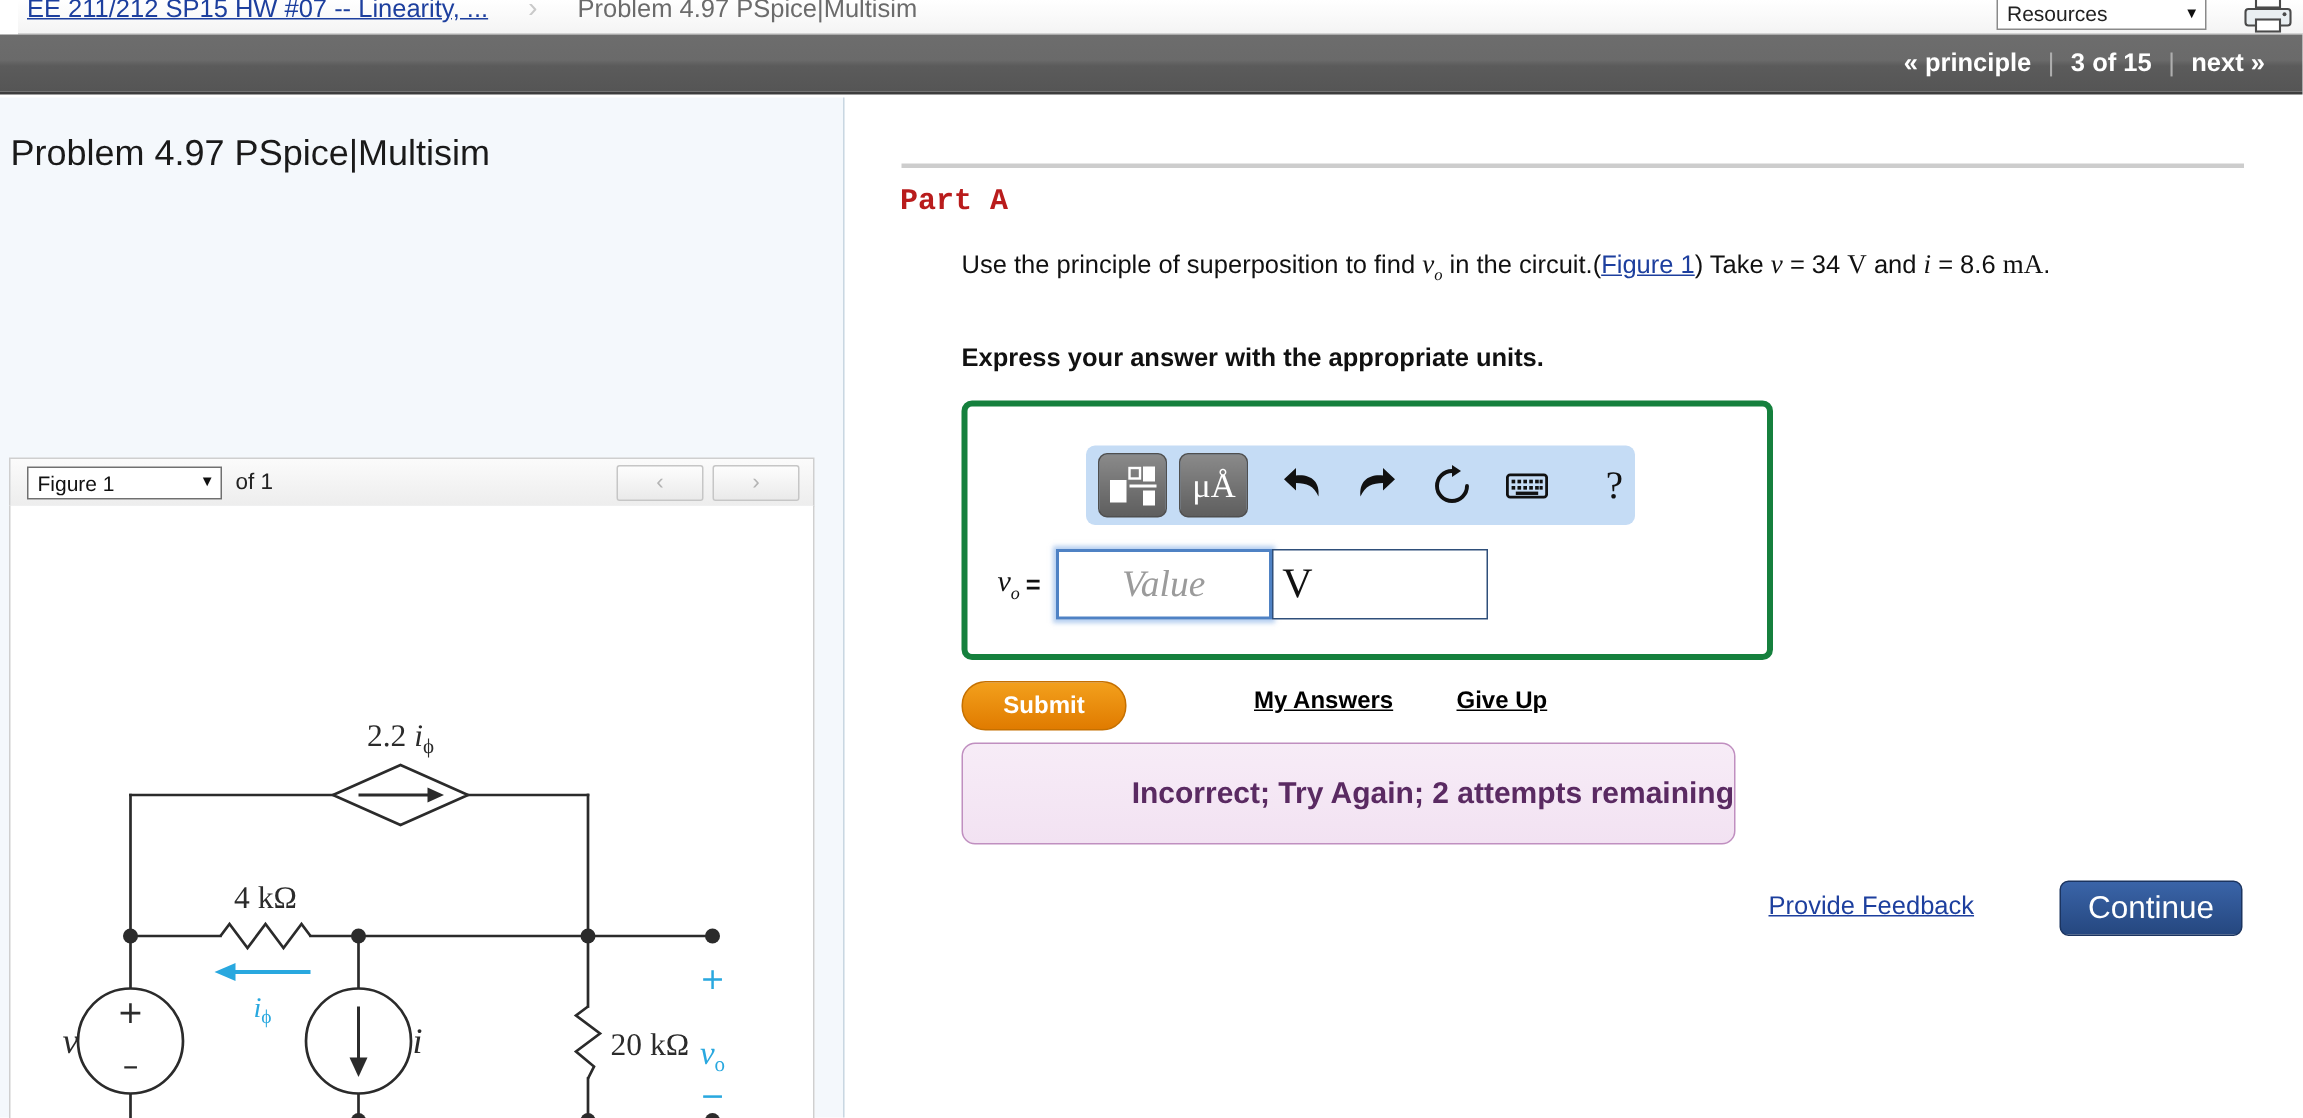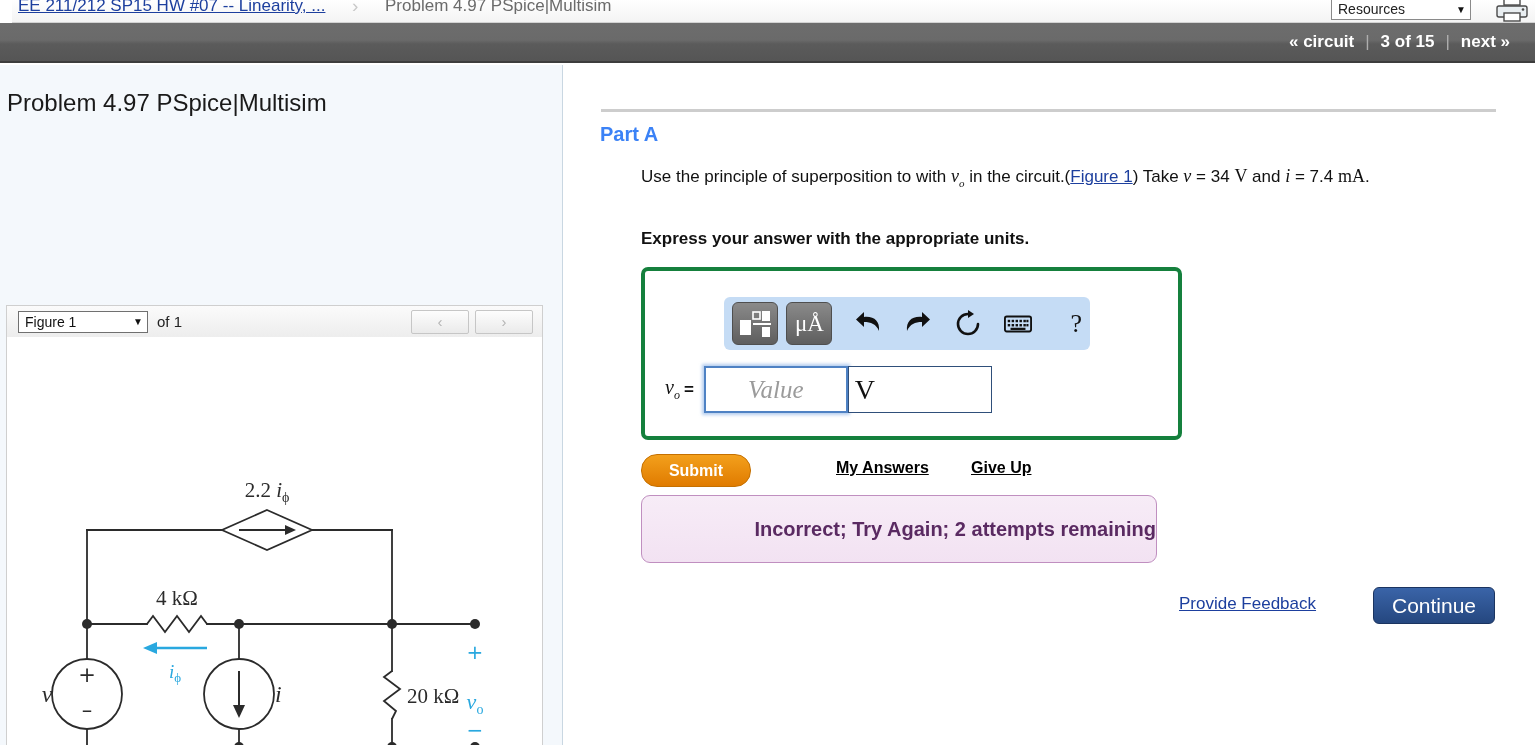--- a/index.html
+++ b/index.html
@@ -255,7 +255,7 @@
 
 <div id="navbar">
   <div id="nav-right">
-    <span class="navlink">« circuit</span>
+    <span class="navlink">« principle</span>
     <span class="pipe">|</span>
     <span class="pagecount">3 of 15</span>
     <span class="pipe">|</span>

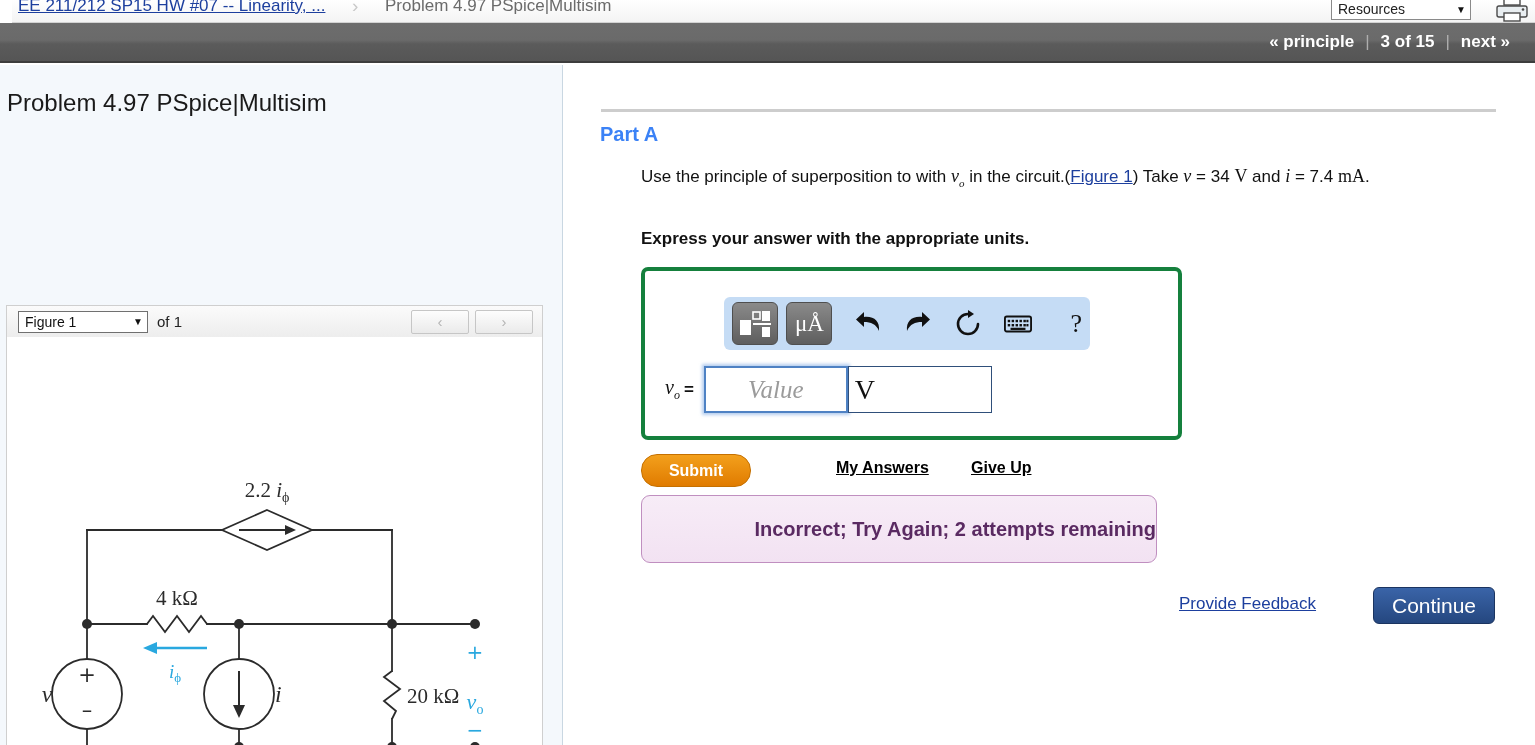--- a/index.html
+++ b/index.html
@@ -117,7 +117,7 @@
   }
   #part-label {
     position: absolute; left: 36px; top: 58px;
-    font-size: 20px; font-weight: bold; color: #3b82f6;
+    font-size: 20px; font-weight: bold; color: #b91c1c; font-family: Liberation Mono, monospace;
   }
   #question {
     position: absolute; left: 77px; top: 98px; width: 828px;

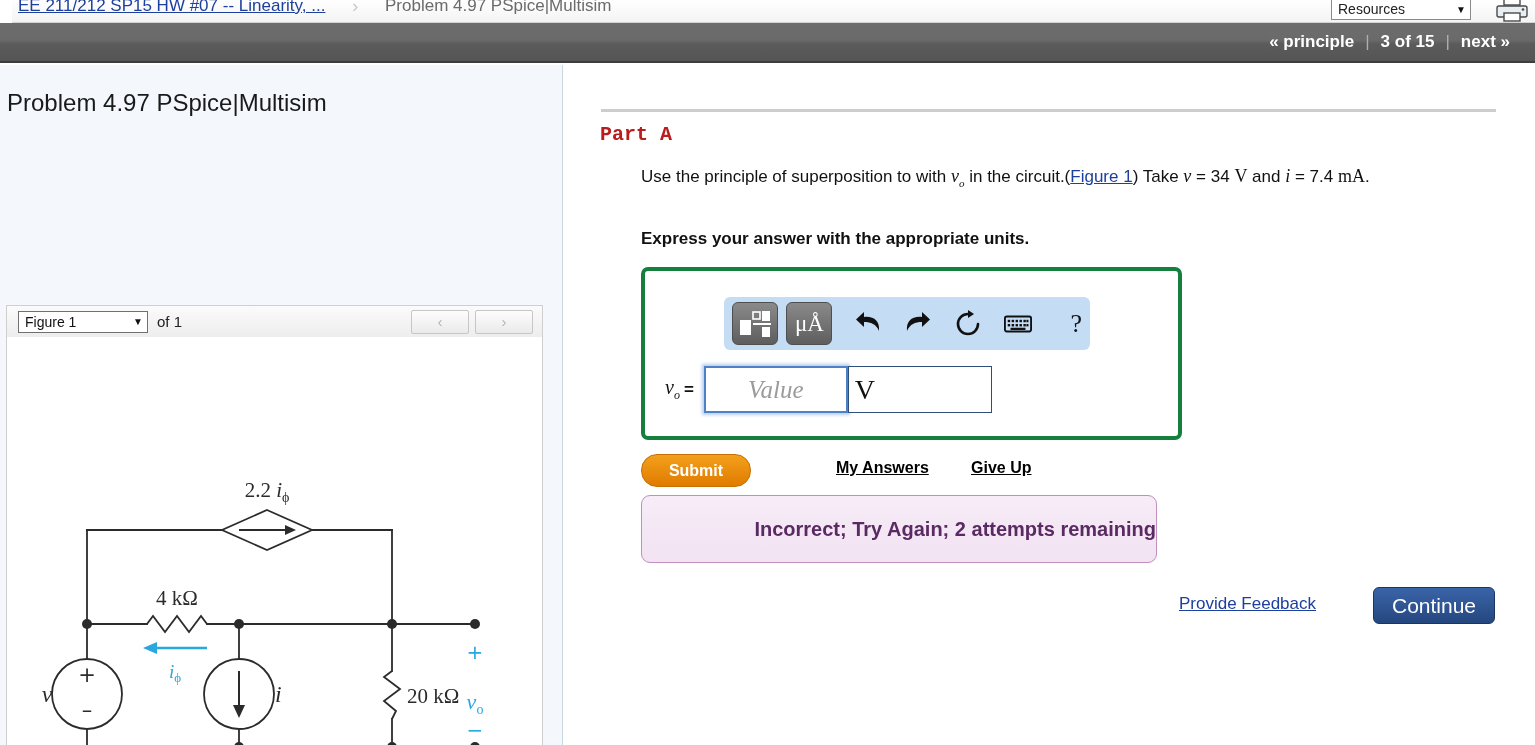--- a/index.html
+++ b/index.html
@@ -365,7 +365,7 @@
   <div id="part-label">Part A</div>
 
   <div id="question">
-    <span>Use the principle of superposition to with </span><span class="mi"><span>v</span><sub>o</sub></span><span> in the circuit.(</span><span id="fig-link">Figure 1</span><span>) Take </span><span class="mi">v</span><span> = 34 </span><span class="mroman">V</span><span> and </span><span class="mi">i</span><span> = 7.4 </span><span class="mroman">mA</span><span>.</span>
+    <span>Use the principle of superposition to find </span><span class="mi"><span>v</span><sub>o</sub></span><span> in the circuit.(</span><span id="fig-link">Figure 1</span><span>) Take </span><span class="mi">v</span><span> = 34 </span><span class="mroman">V</span><span> and </span><span class="mi">i</span><span> = 7.4 </span><span class="mroman">mA</span><span>.</span>
   </div>
 
   <div id="express">Express your answer with the appropriate units.</div>

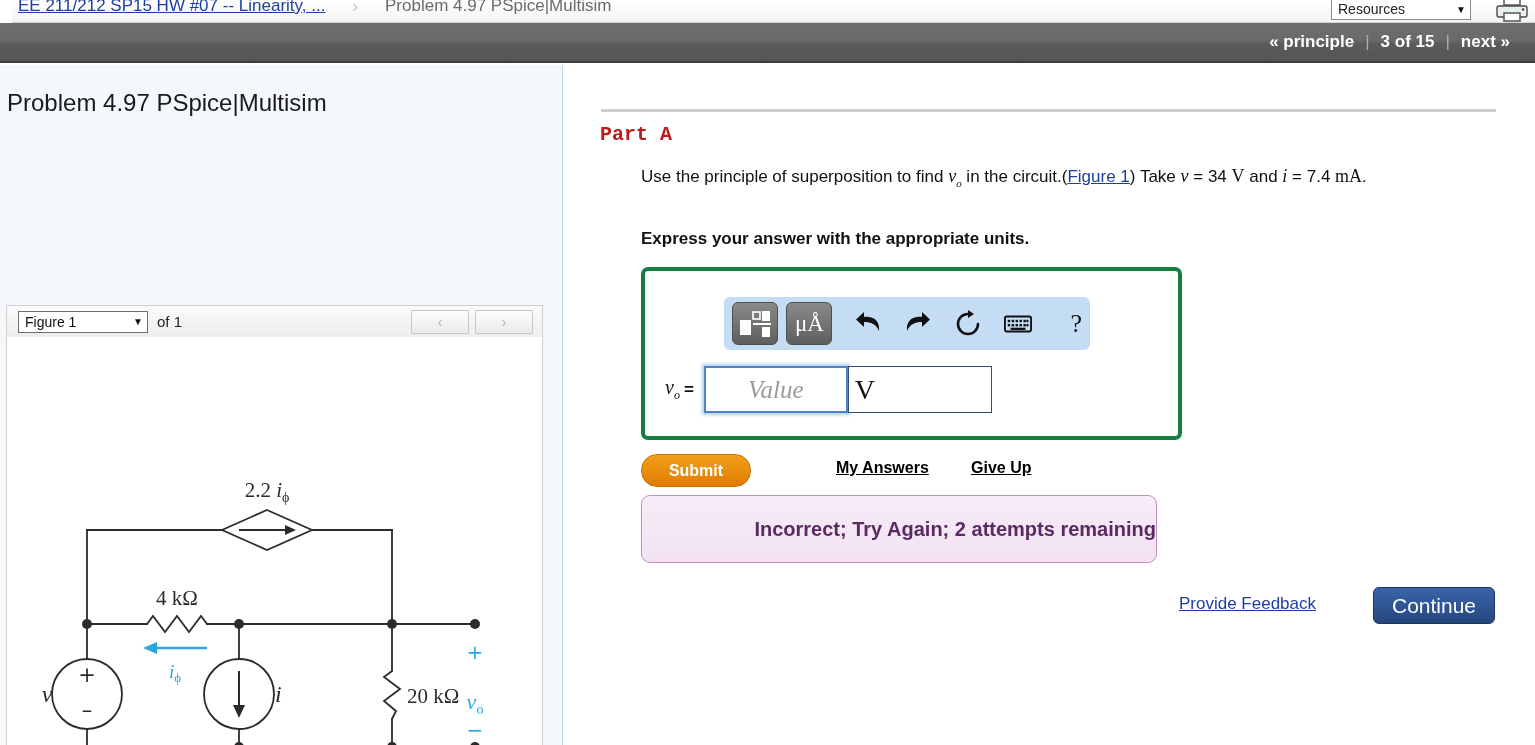--- a/index.html
+++ b/index.html
@@ -365,7 +365,7 @@
   <div id="part-label">Part A</div>
 
   <div id="question">
-    <span>Use the principle of superposition to find </span><span class="mi"><span>v</span><sub>o</sub></span><span> in the circuit.(</span><span id="fig-link">Figure 1</span><span>) Take </span><span class="mi">v</span><span> = 34 </span><span class="mroman">V</span><span> and </span><span class="mi">i</span><span> = 7.4 </span><span class="mroman">mA</span><span>.</span>
+    <span>Use the principle of superposition to find </span><span class="mi"><span>v</span><sub>o</sub></span><span> in the circuit.(</span><span id="fig-link">Figure 1</span><span>) Take </span><span class="mi">v</span><span> = 34 </span><span class="mroman">V</span><span> and </span><span class="mi">i</span><span> = 8.6 </span><span class="mroman">mA</span><span>.</span>
   </div>
 
   <div id="express">Express your answer with the appropriate units.</div>

